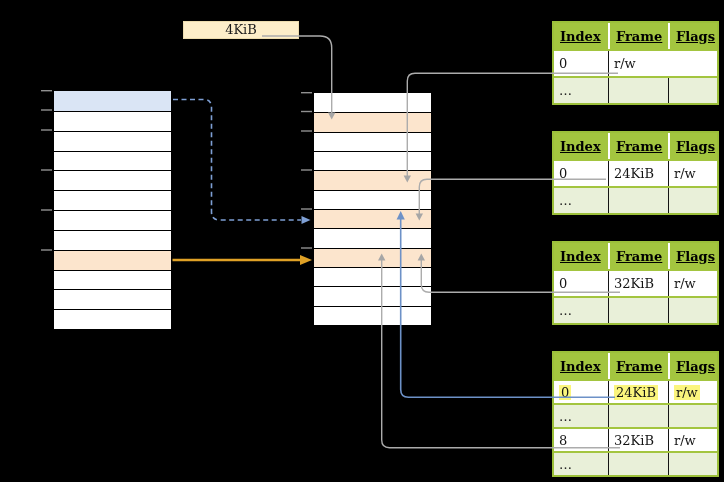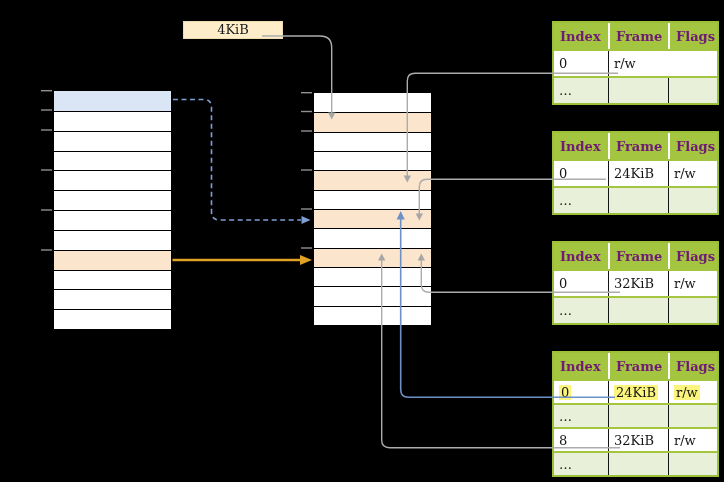--- a/index.html
+++ b/index.html
@@ -22,7 +22,7 @@
   #pm{left:313px;top:92px;height:234px;grid-template-rows:repeat(12,1fr);}
   
   .label4{
-    position:absolute;left:183px;top:21px;width:100px;height:18px;
+    position:absolute;left:183px;top:21px;width:116px;height:18px;
     background:#fdeec9;border:1px solid #ecdcae;box-sizing:border-box;
     text-align:center;font-size:13px;line-height:16px;color:#1a1a1a;
   }

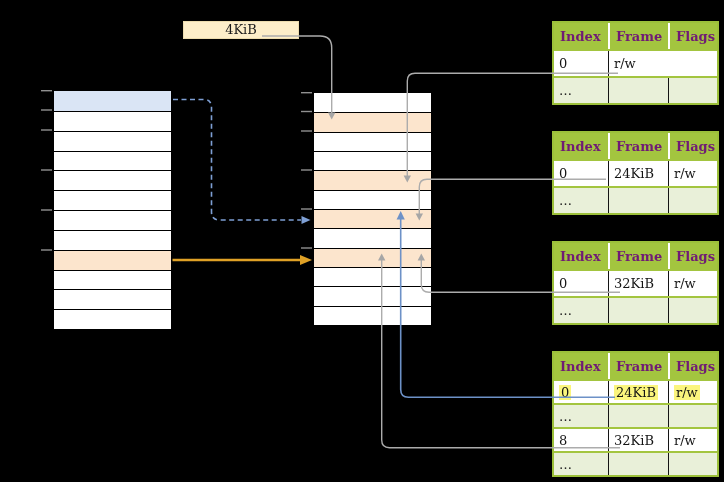--- a/index.html
+++ b/index.html
@@ -34,8 +34,8 @@
   }
   .pt .hdr{display:grid;grid-template-columns:54px 60px 49px;height:26px;background:#a3c53f;}
   .pt .hdr .c{
-    color:#701a75;font-weight:bold;display:flex;align-items:center;
-    padding-left:6px;border-left:2px solid #fff;box-sizing:border-box;overflow:hidden;
+    color:#000000;font-weight:bold;display:flex;align-items:center;
+    padding-left:6px;border-left:2px solid #fff;box-sizing:border-box;overflow:hidden;text-decoration:underline;
   }
   .pt .hdr .c:first-child{border-left:none;}
   .pt .row{

